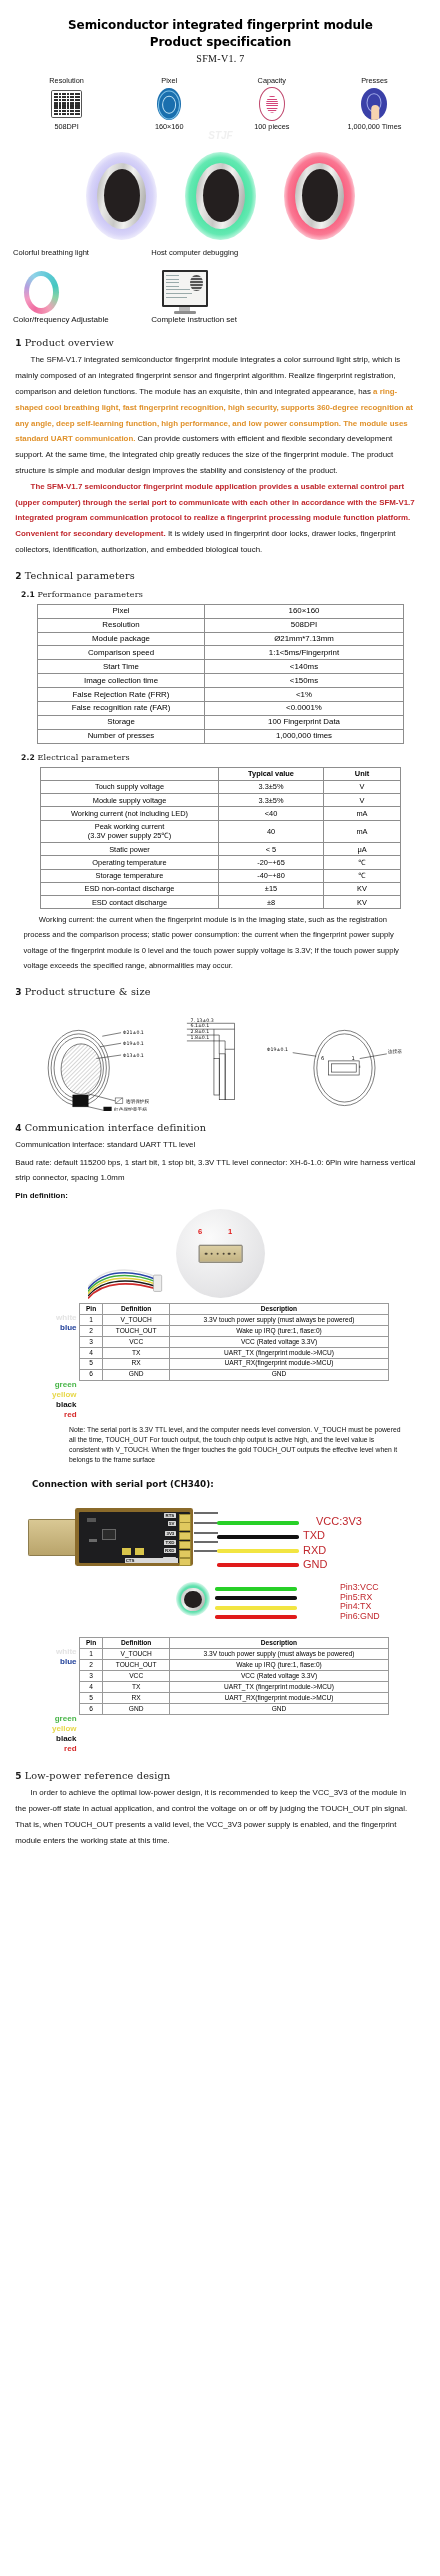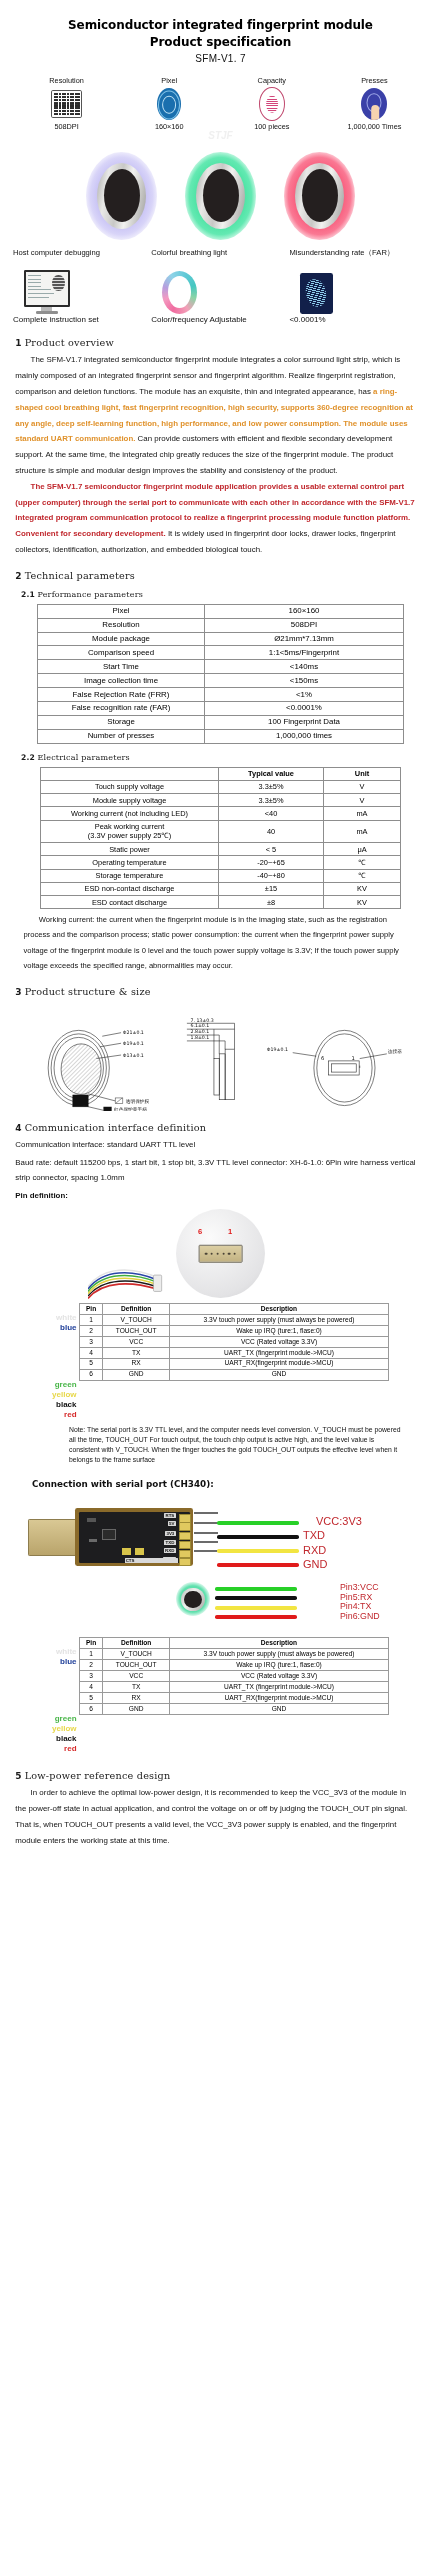--- a/index.html
+++ b/index.html
@@ -19,7 +19,7 @@
     letter-spacing:-0.1px;color:#000;
   }
   .title-ver{
-    font-family:Liberation Sans, sans-serif;
+    font-family:Liberation Serif, serif;
     font-size:10px;letter-spacing:0.3px;margin-top:2.4px;color:#111;
   }
 

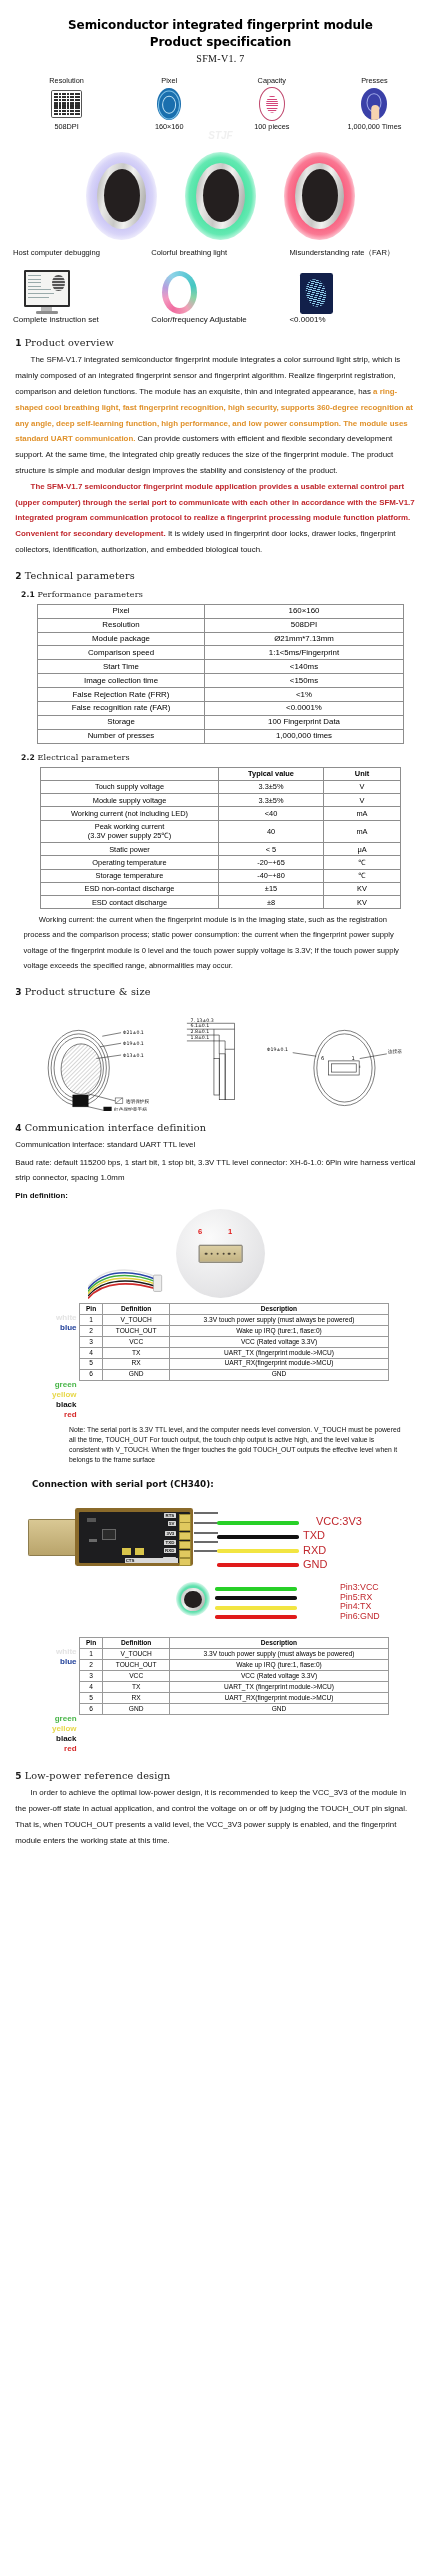--- a/index.html
+++ b/index.html
@@ -338,6 +338,15 @@
 
   <div class="feat2-row">
     <div class="feat2">
+      <div class="feat2-top">Colorful breathing light</div>
+      <div class="feat2-art">
+          <div class="ledring">
+            <i></i>
+          </div>
+        </div>
+      <div class="feat2-bot">Color/frequency Adjustable</div>
+    </div>
+    <div class="feat2">
       <div class="feat2-top">Host computer debugging</div>
       <div class="feat2-art">
         <div class="monitor">
@@ -356,15 +365,6 @@
         </div>
       </div>
       <div class="feat2-bot">Complete instruction set</div>
-    </div>
-    <div class="feat2">
-      <div class="feat2-top">Colorful breathing light</div>
-      <div class="feat2-art">
-          <div class="ledring">
-            <i></i>
-          </div>
-        </div>
-      <div class="feat2-bot">Color/frequency Adjustable</div>
     </div>
     <div class="feat2">
       <div class="feat2-top">Misunderstanding rate（FAR）</div>

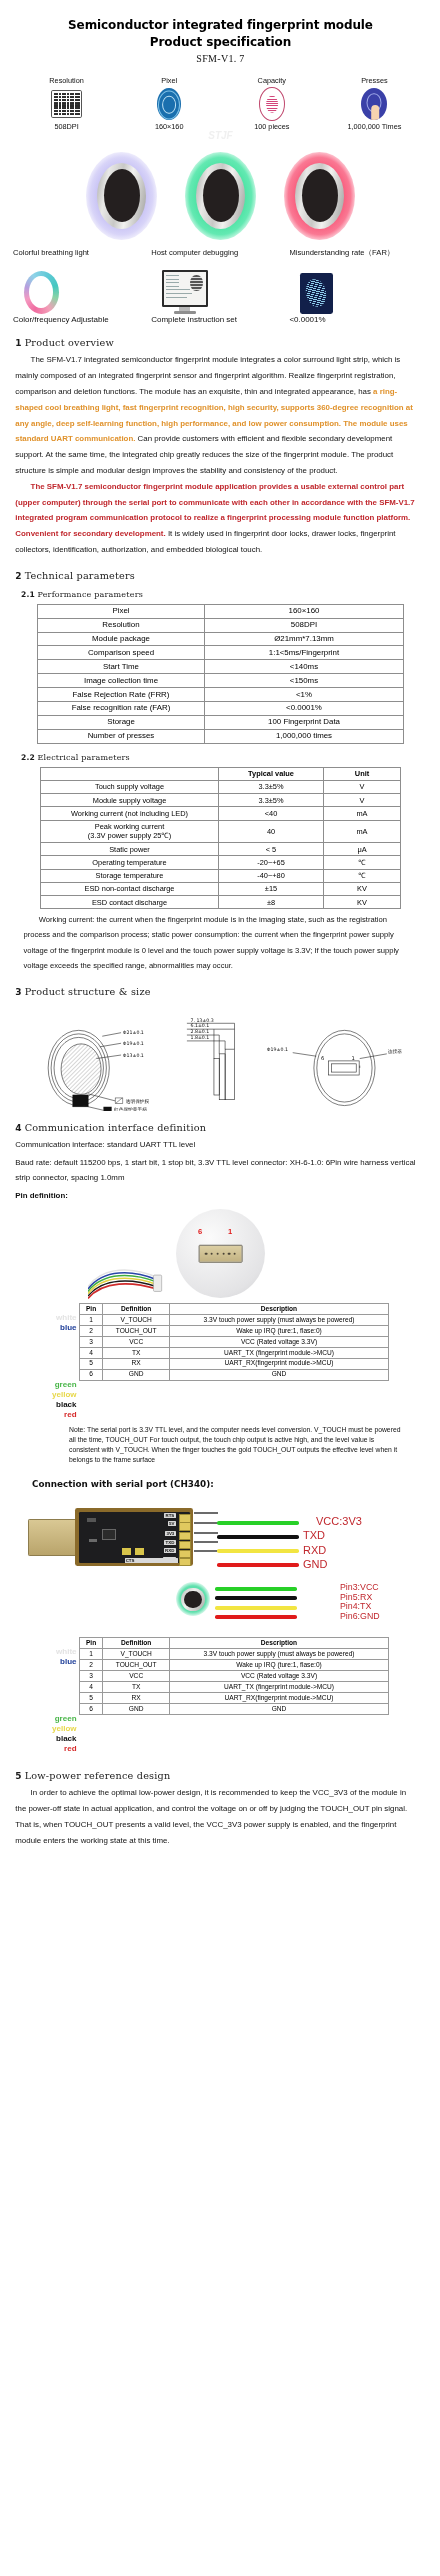--- a/index.html
+++ b/index.html
@@ -365,15 +365,6 @@
         </div>
       </div>
       <div class="feat2-bot">Complete instruction set</div>
-    </div>
-    <div class="feat2">
-      <div class="feat2-top">Misunderstanding rate（FAR）</div>
-      <div class="feat2-art">
-          <div class="farimg">
-            <i></i>
-          </div>
-        </div>
-      <div class="feat2-bot">&lt;0.0001%</div>
     </div>
   </div>
 

